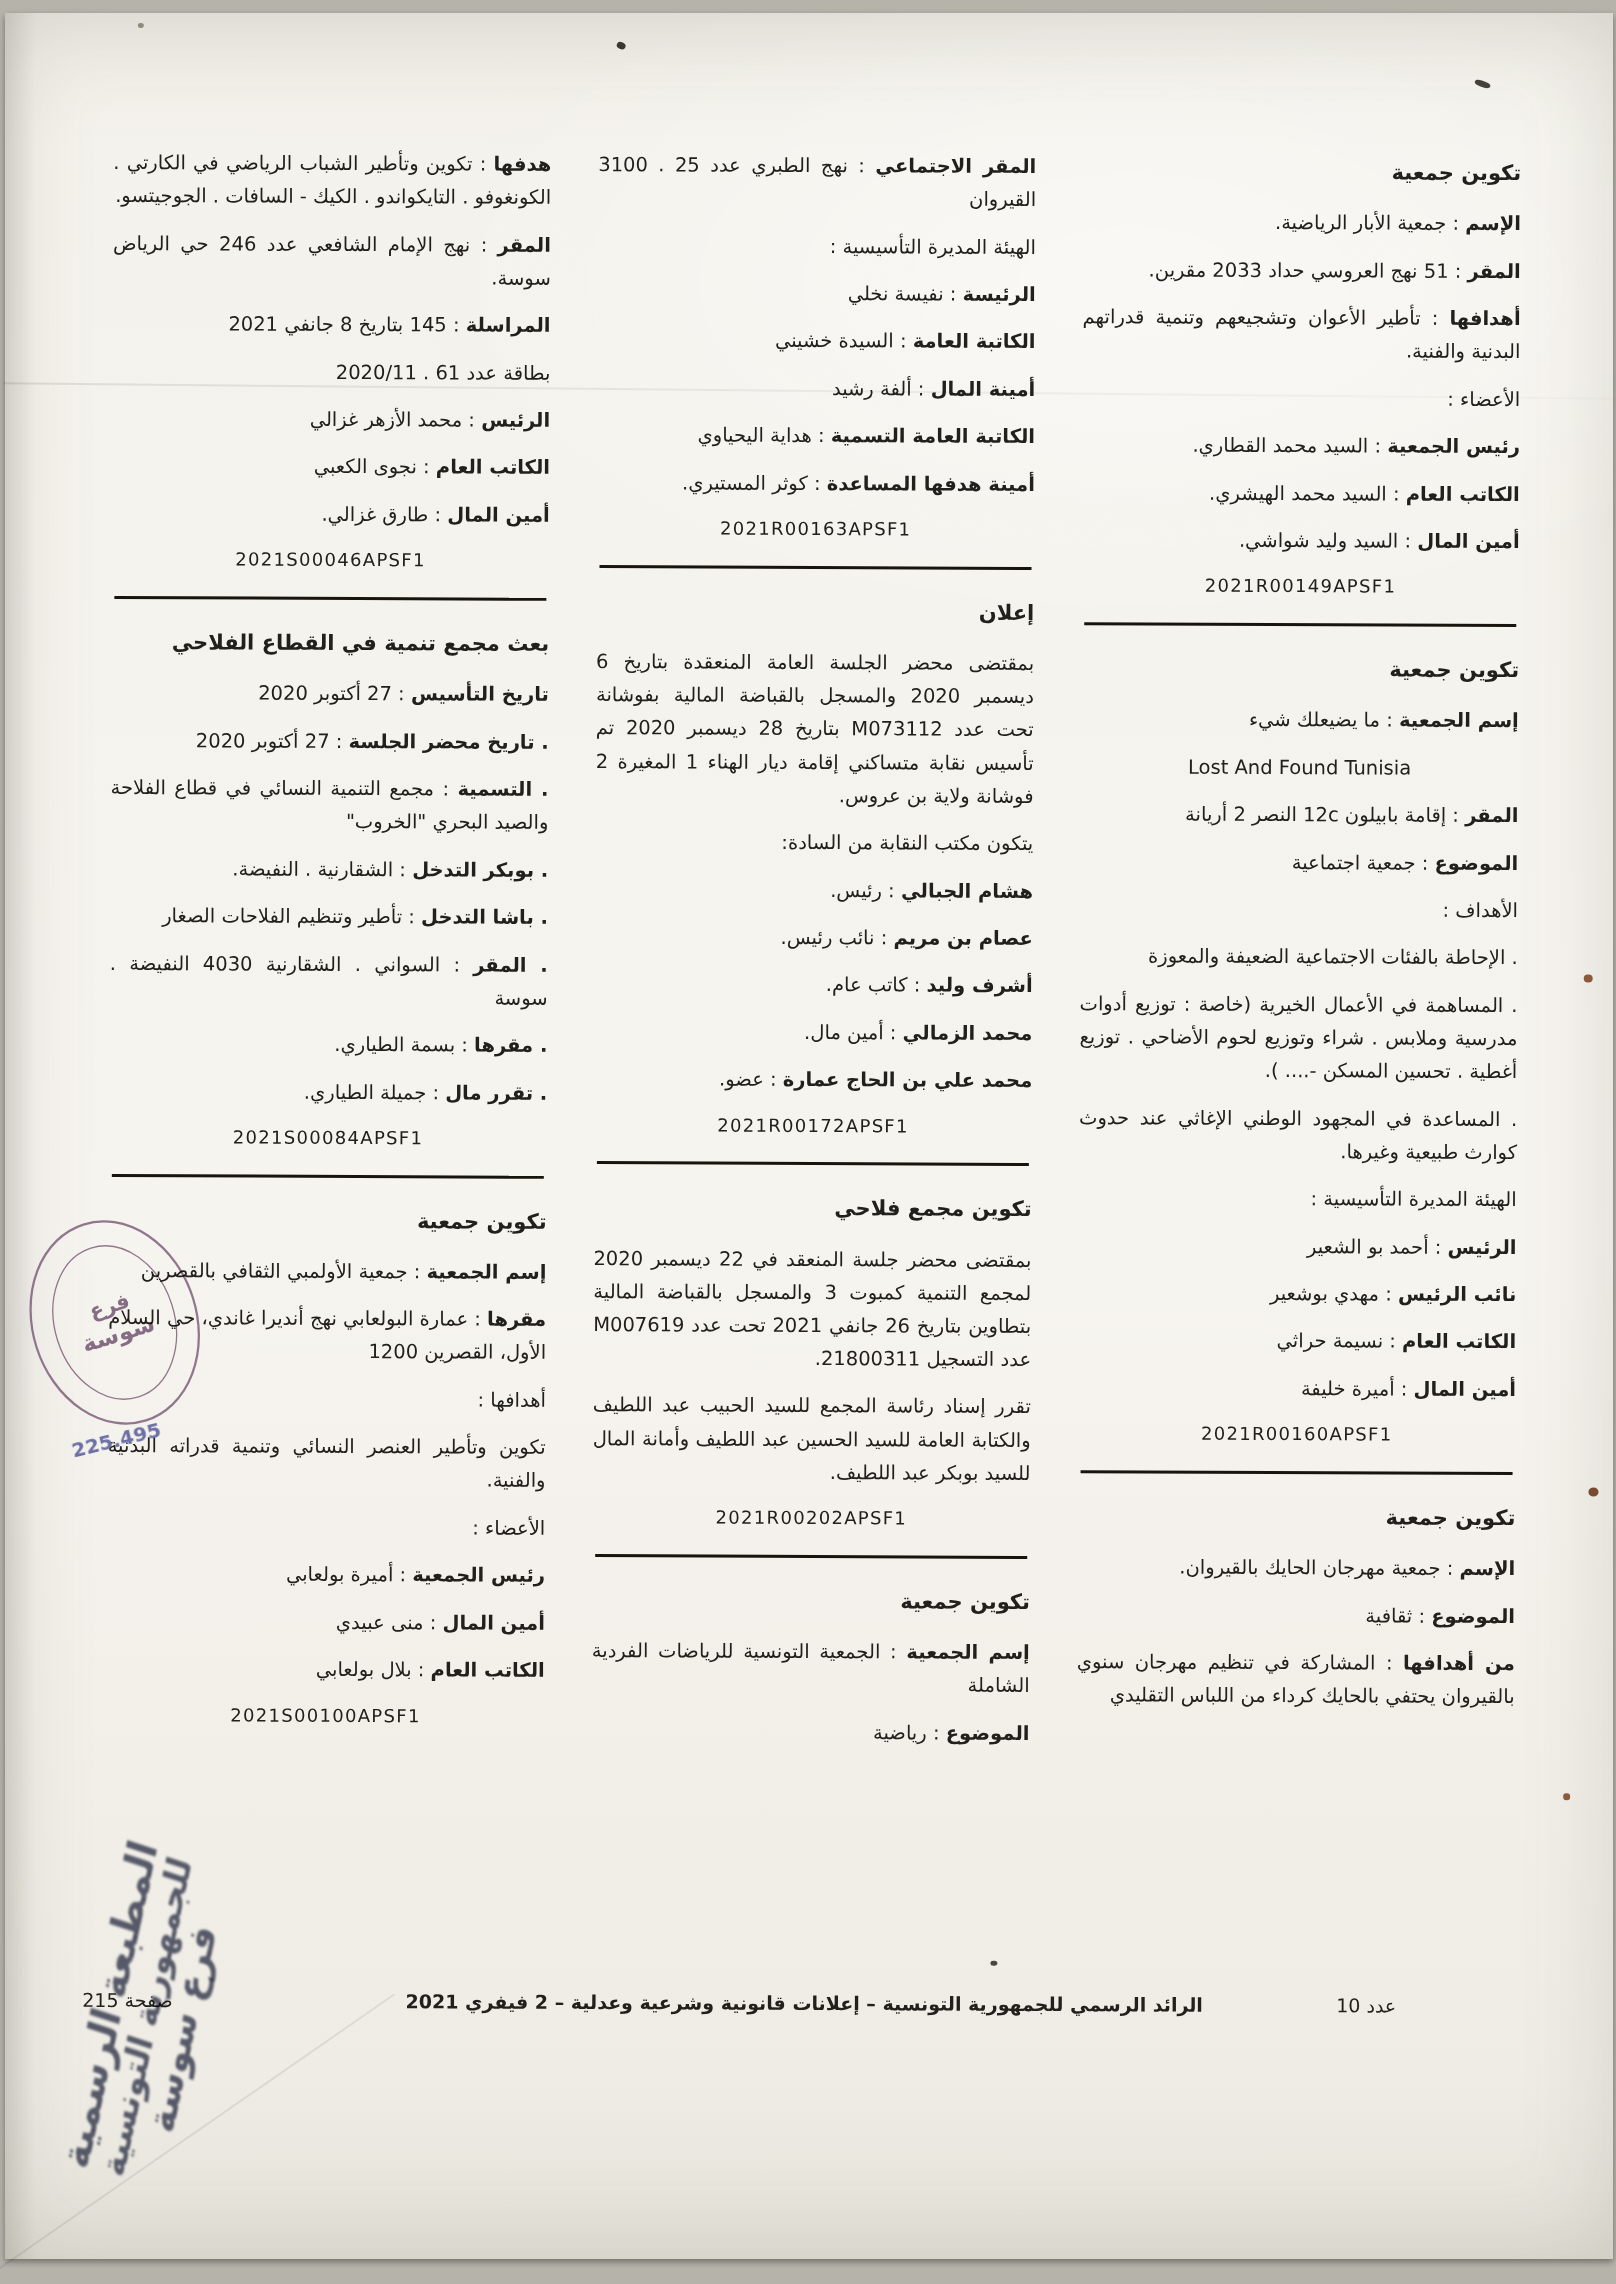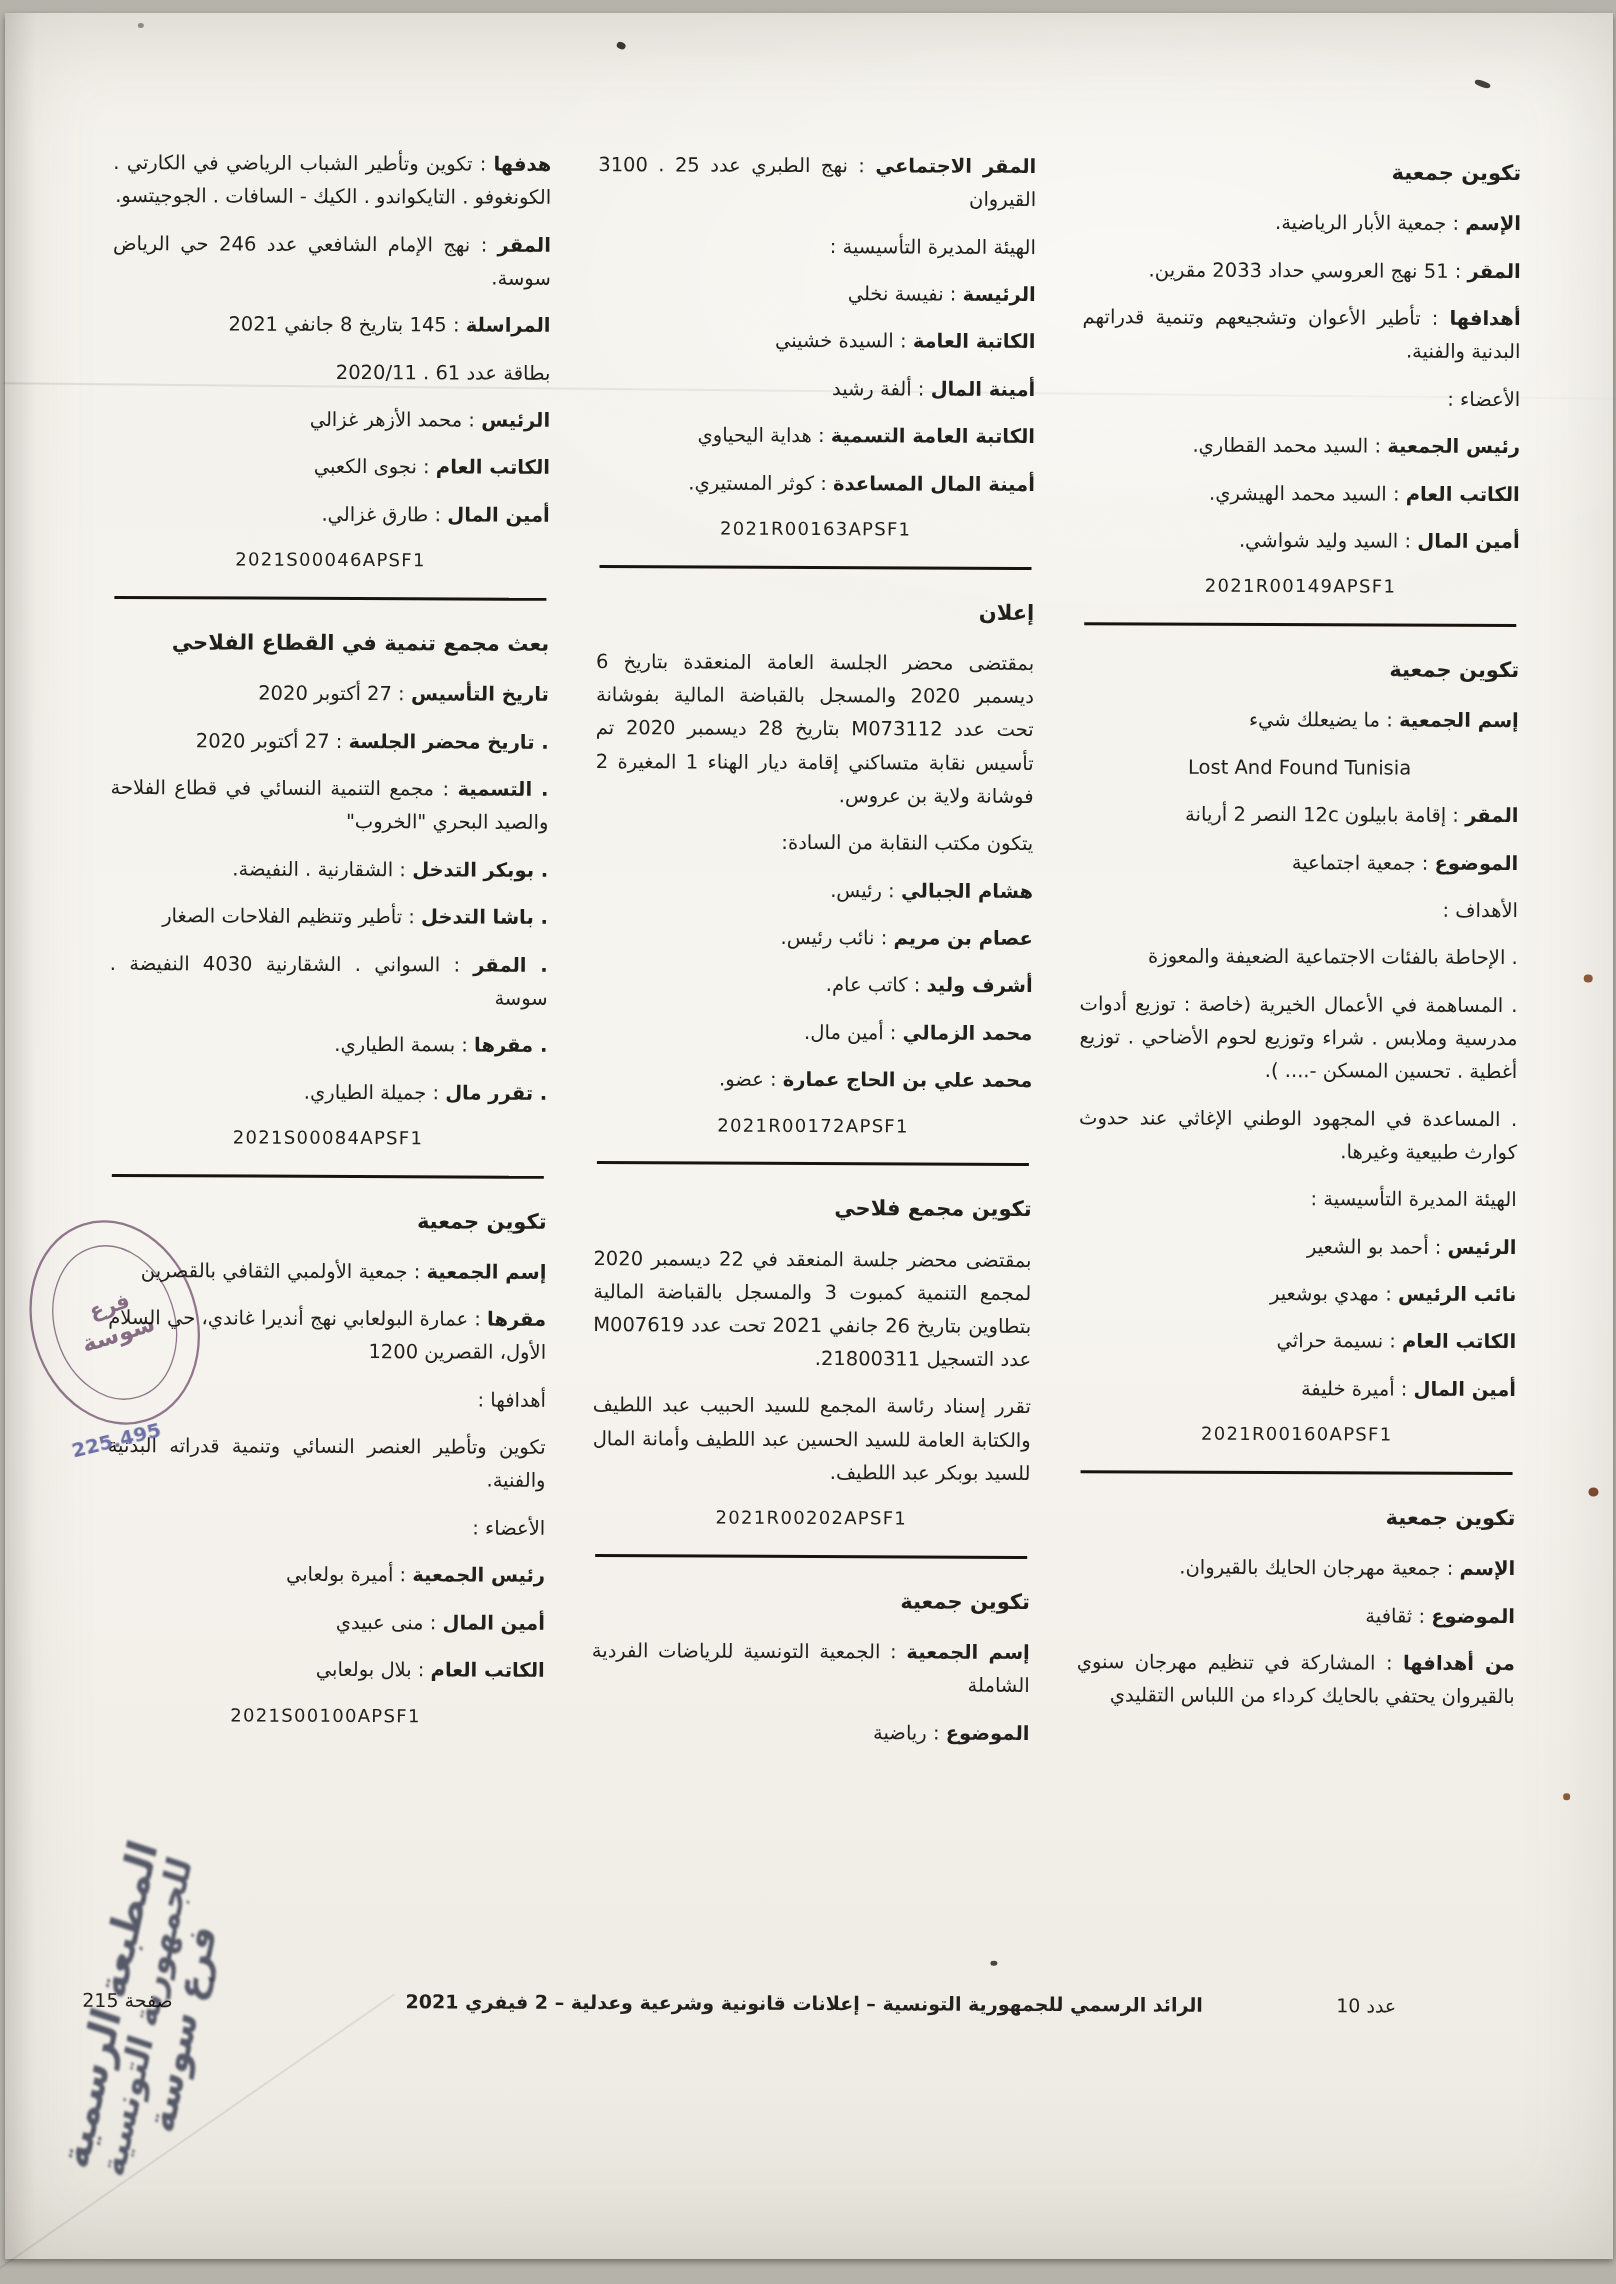--- a/index.html
+++ b/index.html
@@ -120,7 +120,7 @@
           <div class="line"><b>الكاتبة العامة</b> : السيدة خشيني</div>
           <div class="line"><b>أمينة المال</b> : ألفة رشيد</div>
           <div class="line"><b>الكاتبة العامة التسمية</b> : هداية اليحياوي</div>
-          <div class="line"><b>أمينة المال المساعدة</b> : كوثر المستيري.</div>
+          <div class="line"><b>أمينة هدفها المساعدة</b> : كوثر المستيري.</div>
           <div class="code">2021R00163APSF1</div>
         </section>
         <div class="divider"></div>

